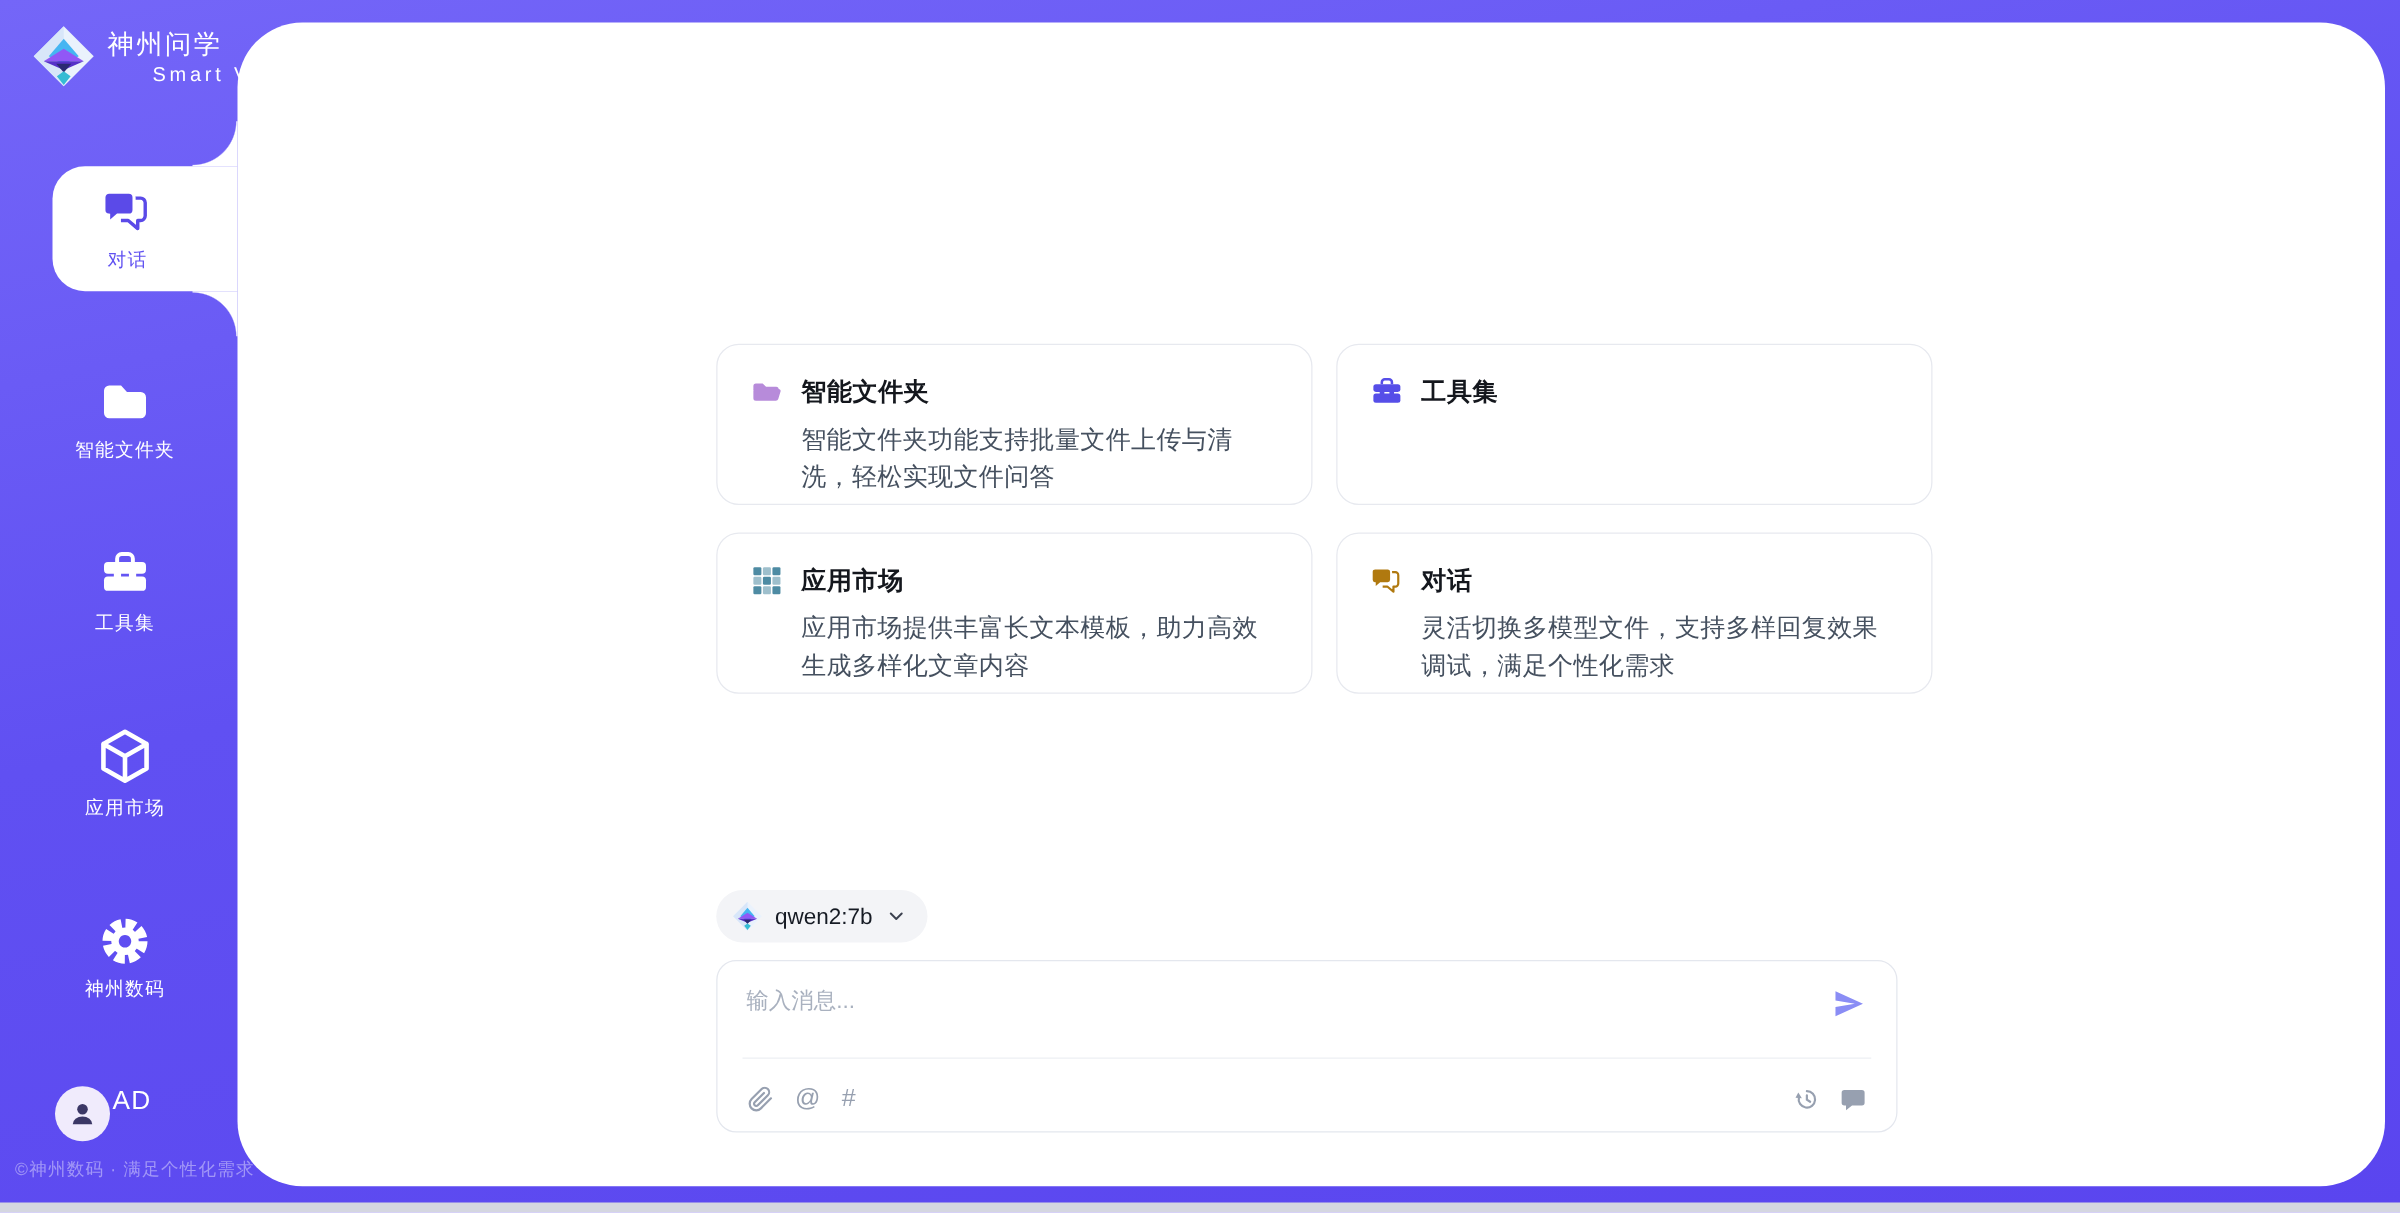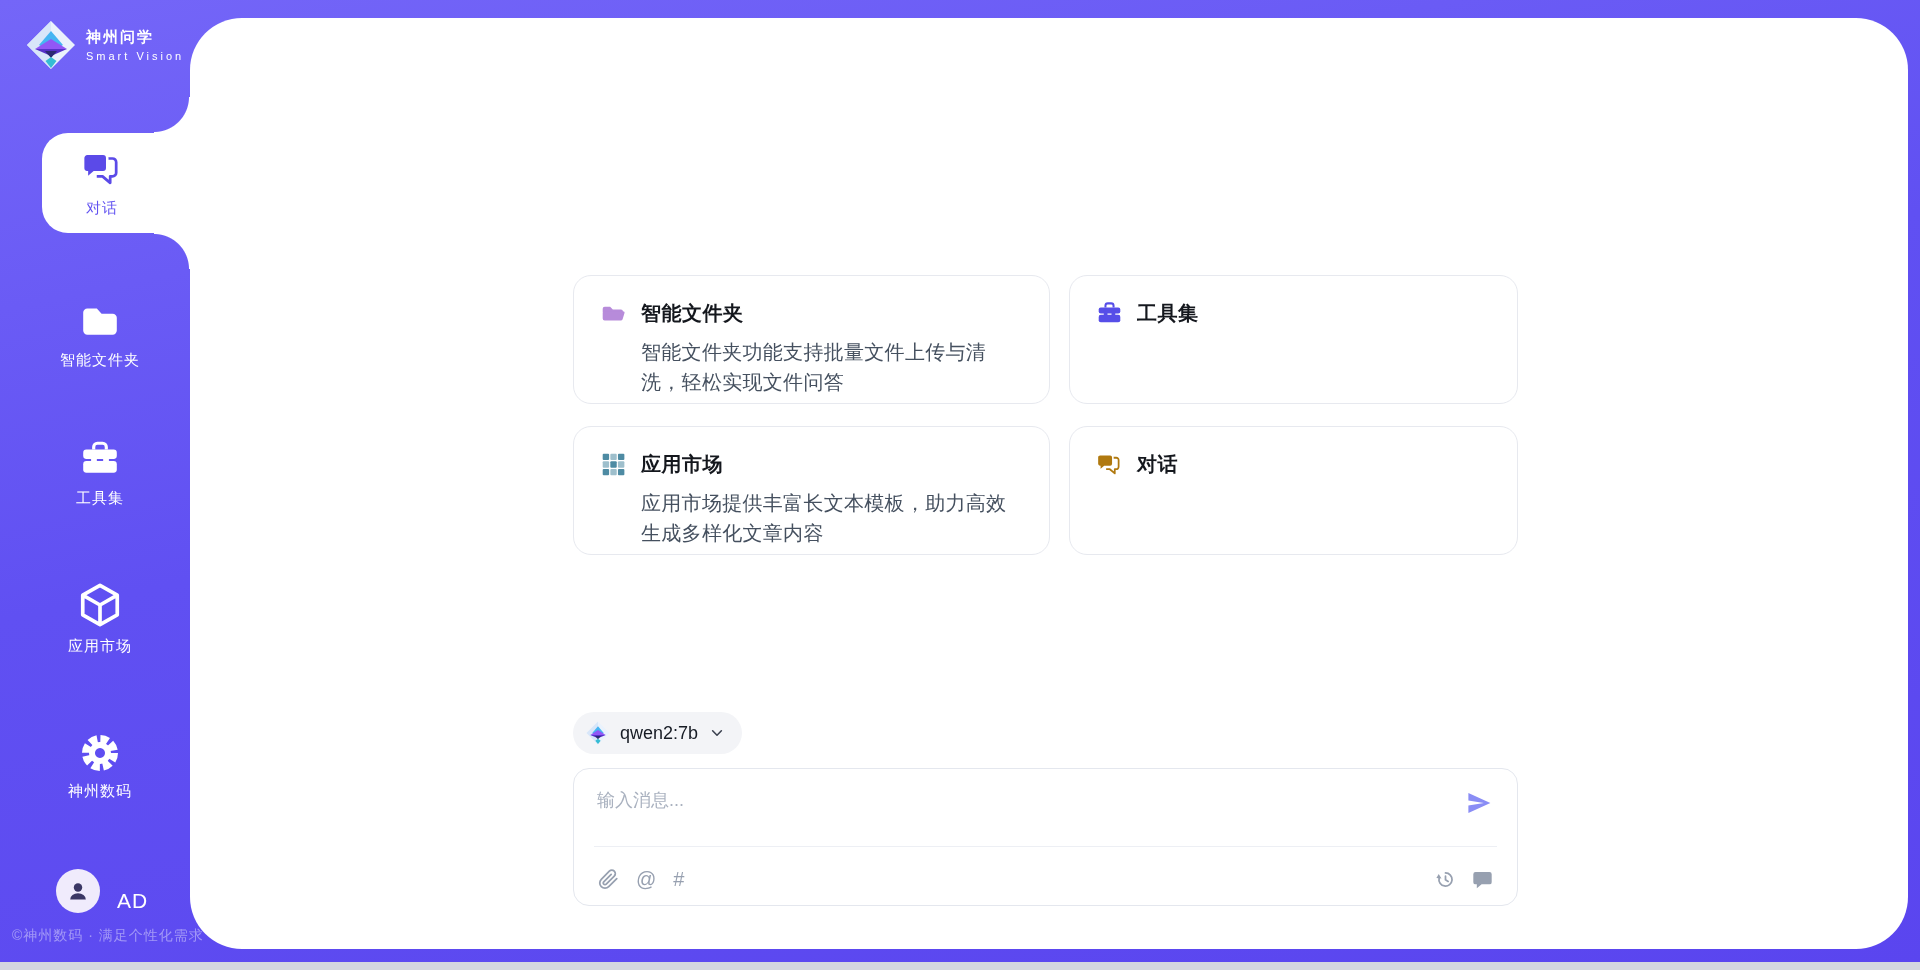--- a/index.html
+++ b/index.html
@@ -18,7 +18,7 @@
   
   .brand { position:absolute; left:26px; top:20px; display:flex; align-items:center; gap:10px; }
   .brand-logo { width:50px; height:50px; }
-  .brand-name { color:#fff; font-size:15px; font-weight:700; letter-spacing:2px; }
+  .brand-name { color:#fff; font-size:21px; font-weight:400; letter-spacing:2px; }
   .brand-sub  { color:#fff; font-size:11px; letter-spacing:3px; margin-top:3px; }
 
   .tab-active { position:absolute; left:42px; top:133px; width:148px; height:100px;

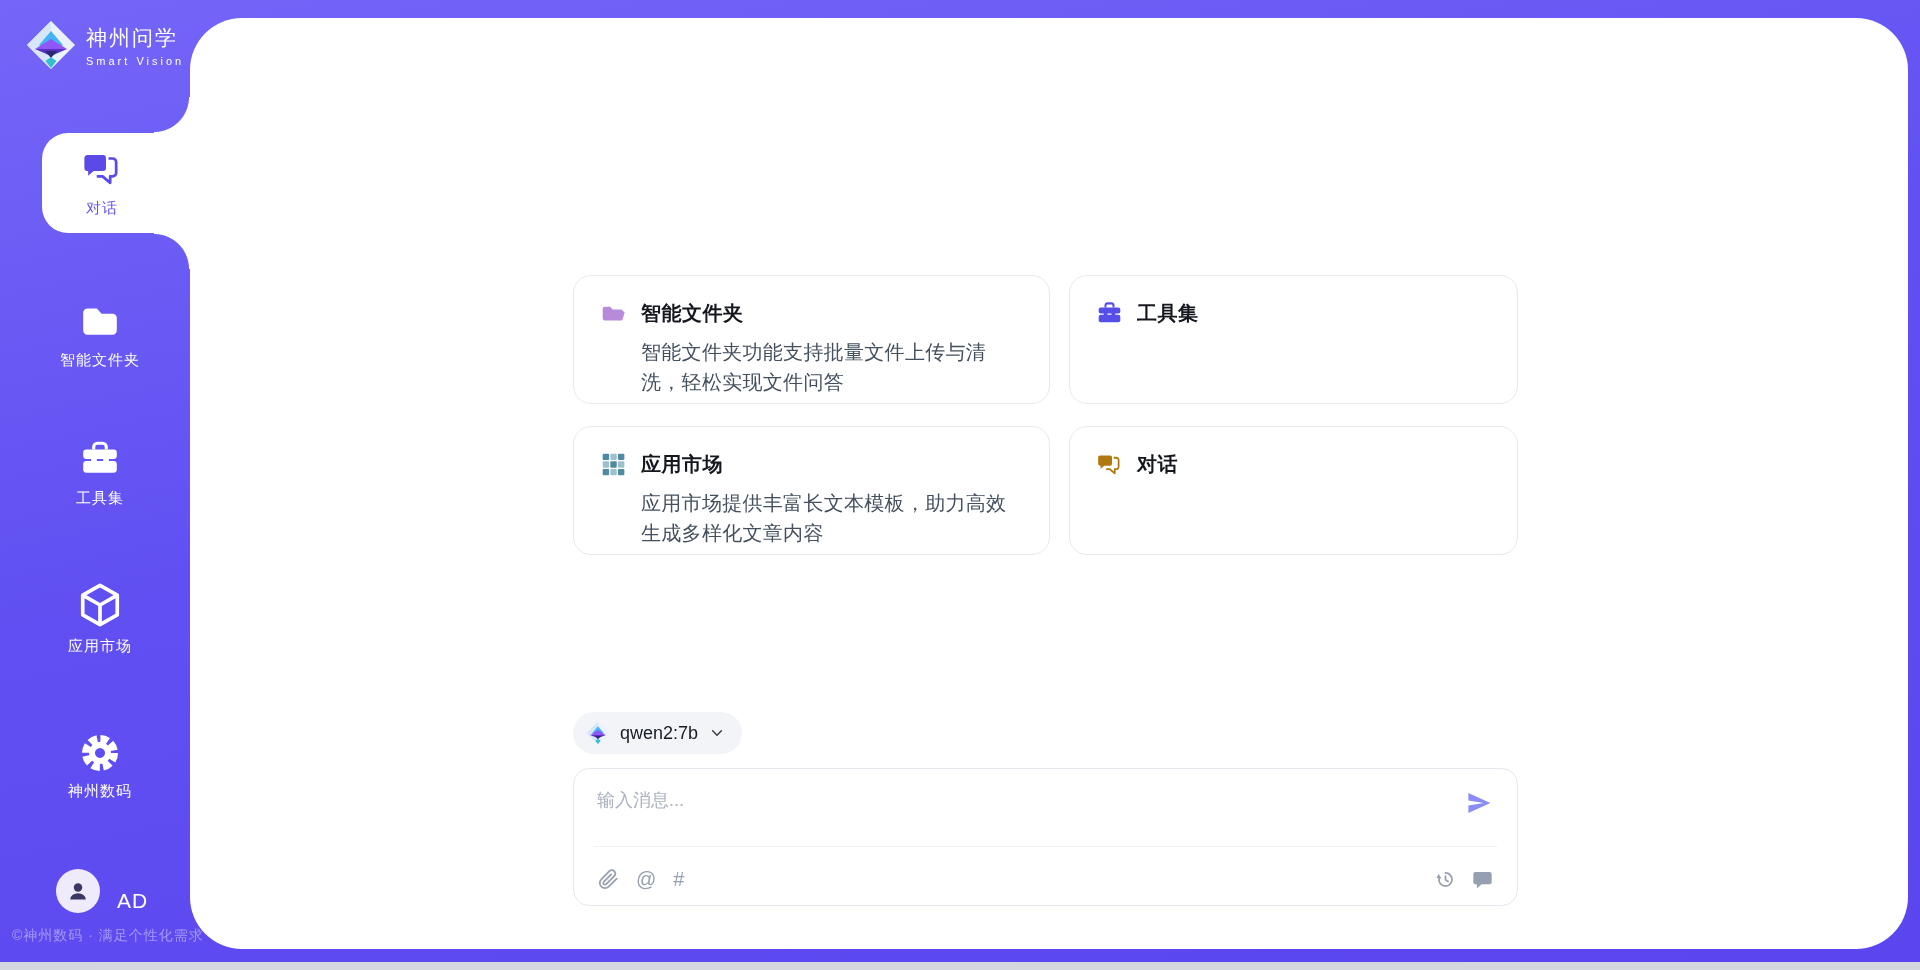--- a/index.html
+++ b/index.html
@@ -19,7 +19,7 @@
   .brand { position:absolute; left:26px; top:20px; display:flex; align-items:center; gap:10px; }
   .brand-logo { width:50px; height:50px; }
   .brand-name { color:#fff; font-size:21px; font-weight:400; letter-spacing:2px; }
-  .brand-sub  { color:#fff; font-size:11px; letter-spacing:3px; margin-top:3px; }
+  .brand-sub  { color:#fff; font-size:16px; letter-spacing:3px; margin-top:3px;margin-left:36px; }
 
   .tab-active { position:absolute; left:42px; top:133px; width:148px; height:100px;
                 background:#fff; border-radius:26px 0 0 26px;

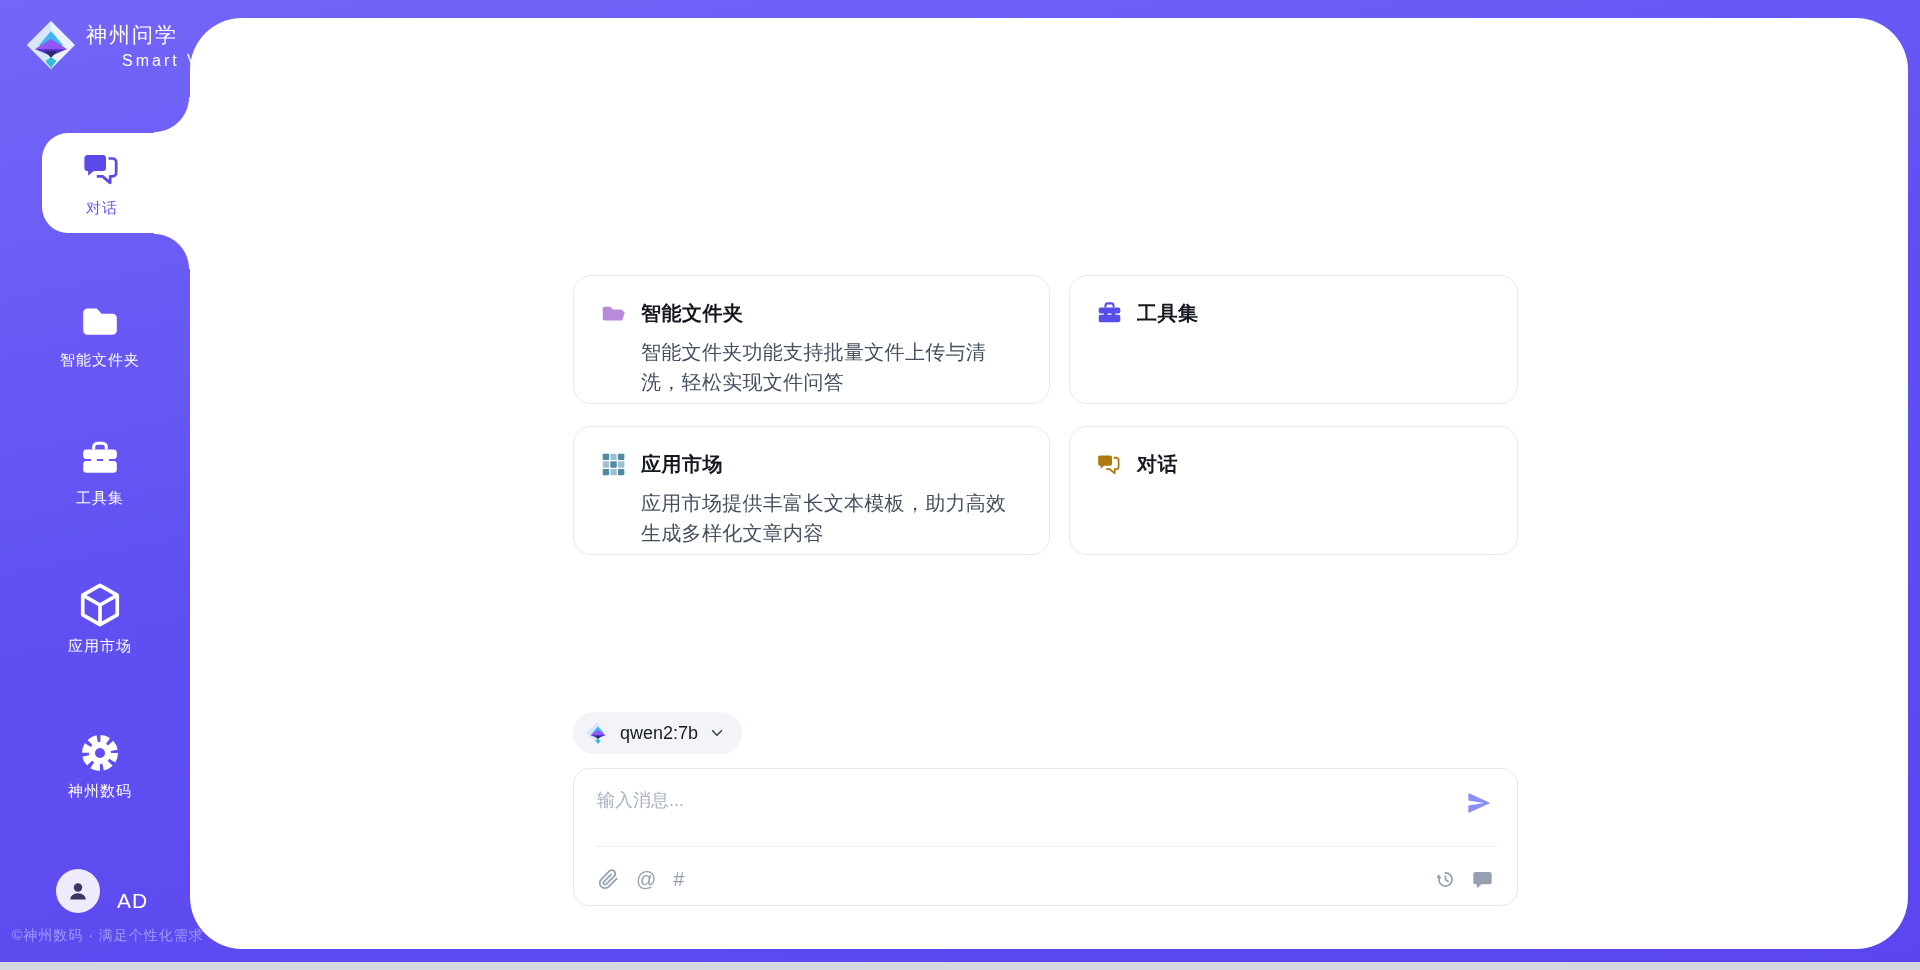--- a/index.html
+++ b/index.html
@@ -277,6 +277,7 @@
           </svg>
         <div class="card-title">对话</div>
       </div>
+      <div class="card-desc">灵活切换多模型文件，支持多样回复效果调试，满足个性化需求</div>
     </div>
   </div>
 

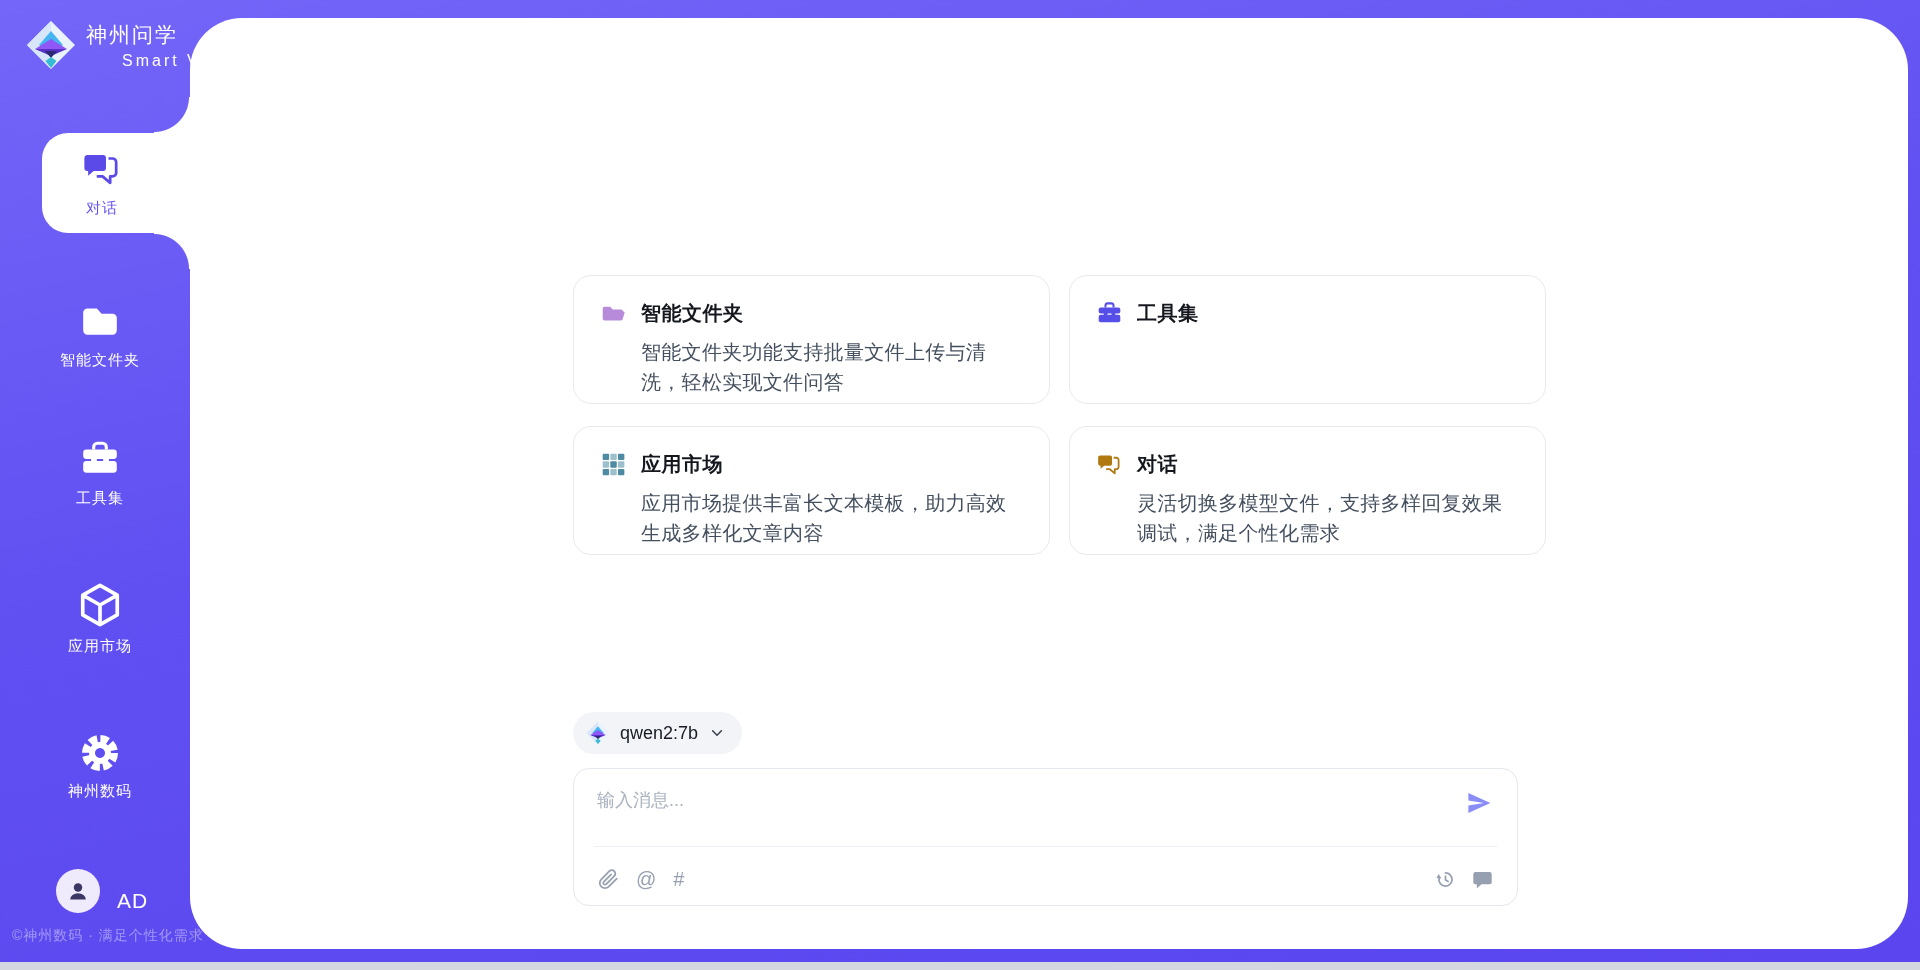--- a/index.html
+++ b/index.html
@@ -37,7 +37,7 @@
   .nav-label { font-size:15px; color:#fff; margin-top:9px; letter-spacing:1px; }
   .nav-folder { top:300px; } .nav-brief { top:438px; } .nav-cube { top:582px; } .nav-gear { top:733px; }
 
-  .user { position:absolute; left:56px; top:869px; display:flex; align-items:flex-end; gap:17px; }
+  .user { position:absolute; left:44px; top:869px; display:flex; align-items:flex-start; gap:2px; }
   .avatar { width:44px; height:44px; border-radius:50%; background:#f0ebfc;
             display:flex; align-items:center; justify-content:center; }
   .avatar svg { width:26px; height:26px; color:#3b3765; }

